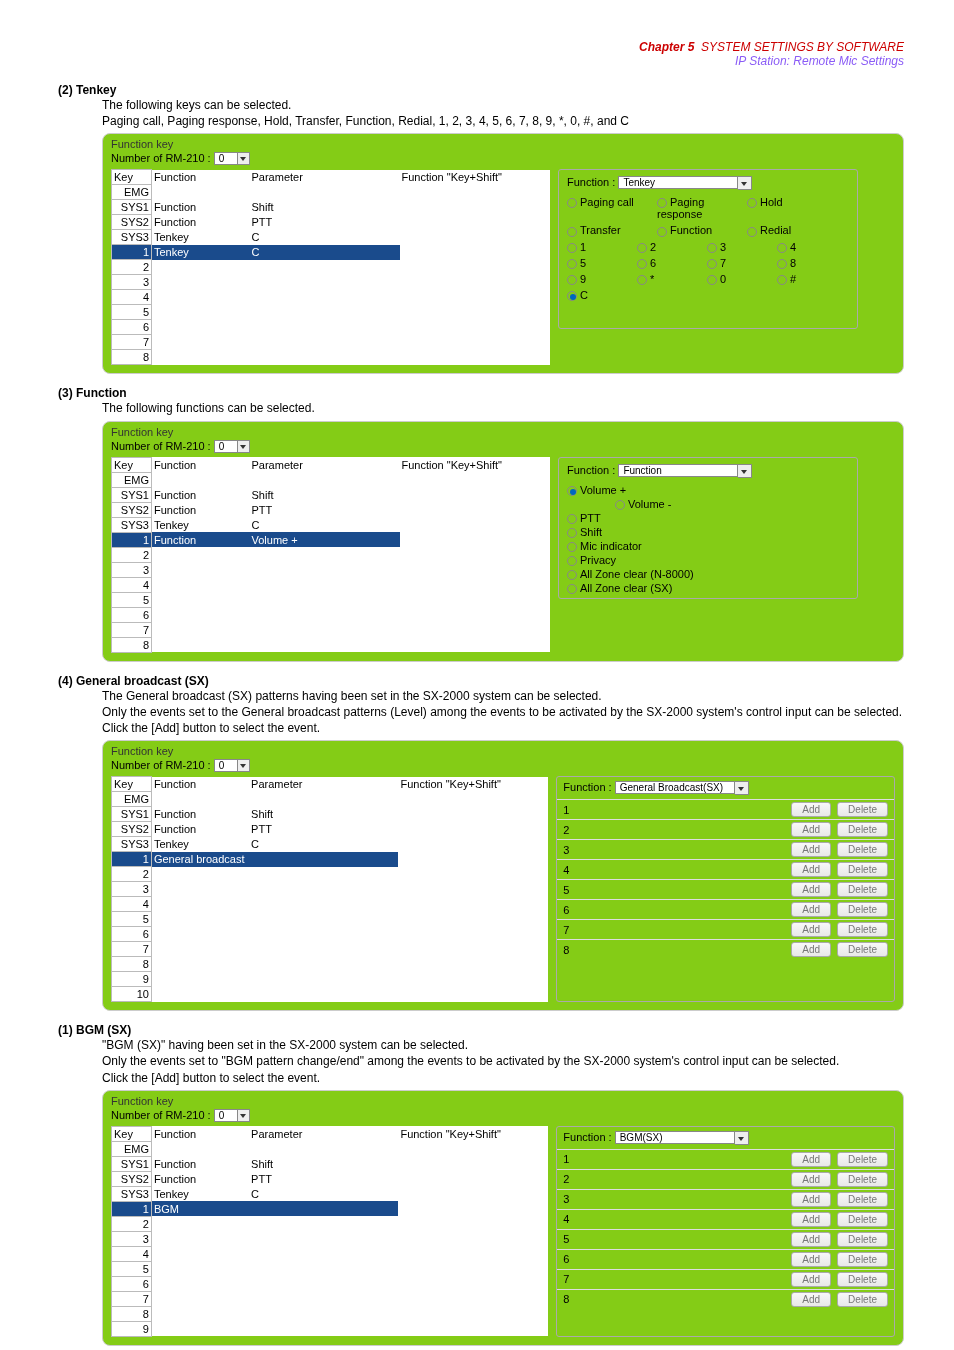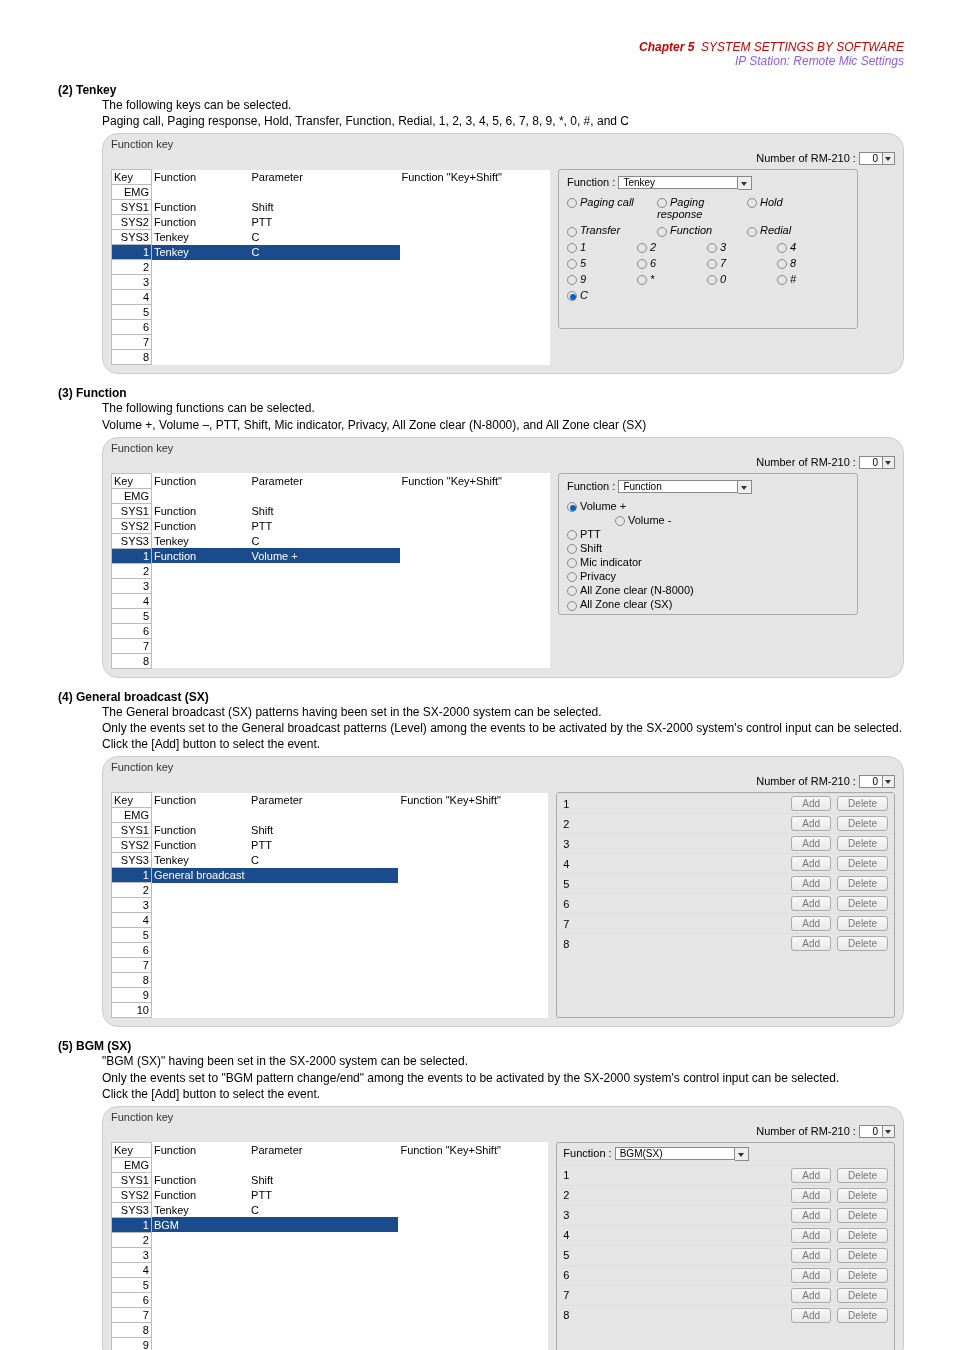--- a/index.html
+++ b/index.html
@@ -17,7 +17,7 @@
   .chapter-sub { color: #8b5cf6; font-size: 12px; }
   .section-label { font-weight: bold; font-size: 12px; margin-top: 12px; margin-left: 8px; }
   .body-text { margin-left: 52px; font-size: 12px; line-height: 1.35; }
-  .panel-wrap { margin-left: 52px; margin-top: 4px; border: 1px solid #ccc; border-radius: 16px; padding: 4px 8px 8px 8px; background: #e5e5e5; }
+  .panel-wrap { margin-left: 52px; margin-top: 4px; border: 1px solid #ccc; border-radius: 8px; padding: 4px 8px 8px 8px; background: #84cc16; }
   .panel-title { font-size: 11px; color: #333; margin-bottom: 2px; }
   .rm-row { font-size: 11px; margin-bottom: 4px; text-align: right; }
   .rm-num { display:inline-block; border:1px solid #888; padding:0 4px; background:#fff; font-size:10px; min-width:24px; }

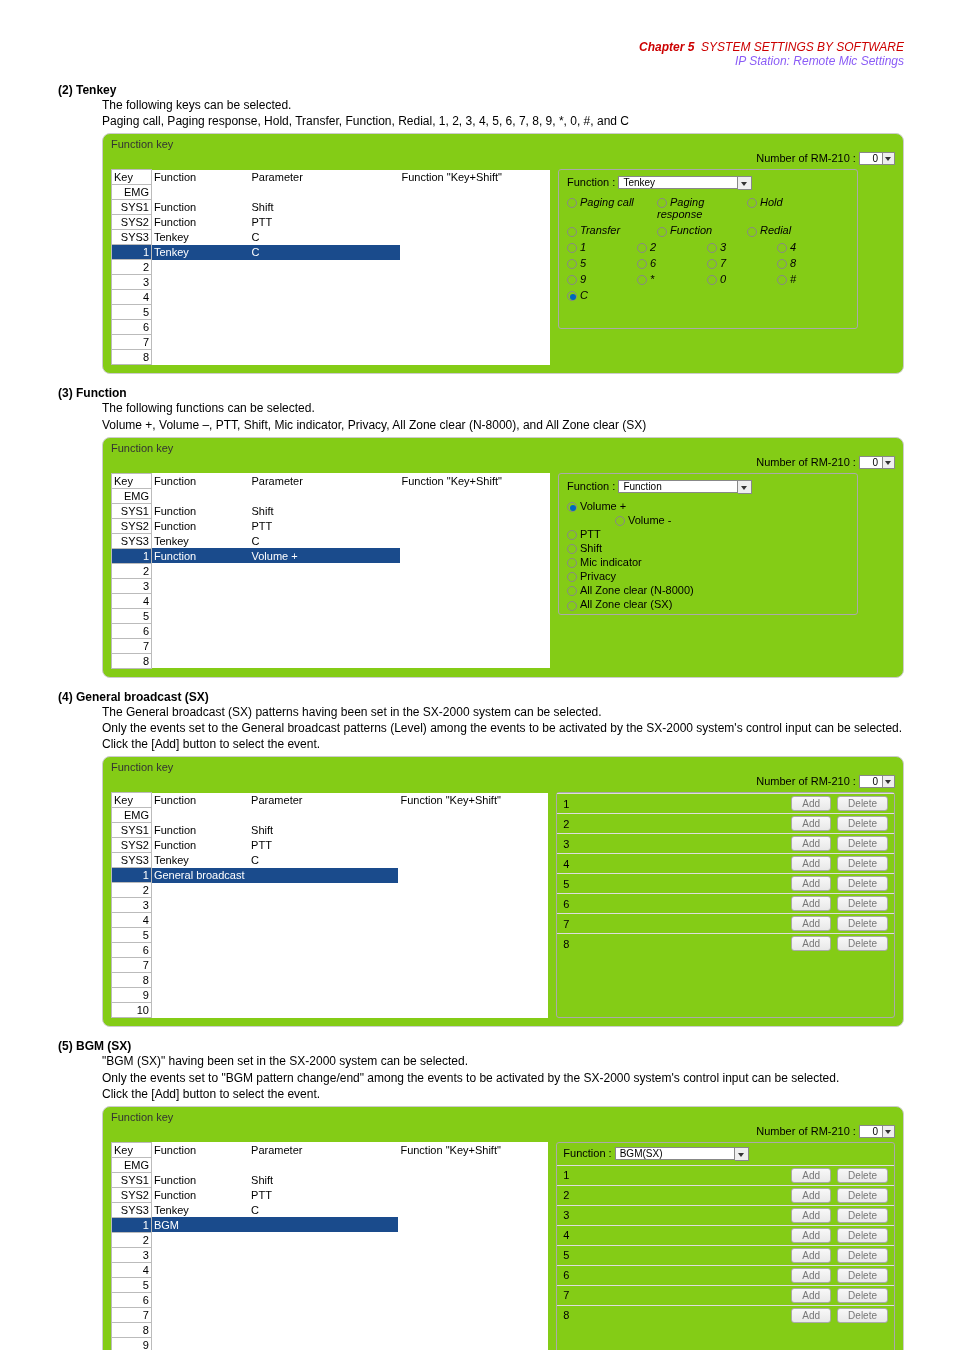--- a/index.html
+++ b/index.html
@@ -19,7 +19,7 @@
   .body-text { margin-left: 52px; font-size: 12px; line-height: 1.35; }
   .panel-wrap { margin-left: 52px; margin-top: 4px; border: 1px solid #ccc; border-radius: 8px; padding: 4px 8px 8px 8px; background: #84cc16; }
   .panel-title { font-size: 11px; color: #333; margin-bottom: 2px; }
-  .rm-row { font-size: 11px; margin-bottom: 4px; text-align: right; }
+  .rm-row { font-size: 11px; margin-bottom: 4px; }
   .rm-num { display:inline-block; border:1px solid #888; padding:0 4px; background:#fff; font-size:10px; min-width:24px; }
   .rm-dd { display:inline-block; width:12px; height:13px; background:#eee; border:1px solid #888; border-left:none; vertical-align:top; position:relative; }
   .rm-dd::after { content:""; position:absolute; left:2px; top:4px; border-left:3px solid transparent; border-right:3px solid transparent; border-top:4px solid #333; }

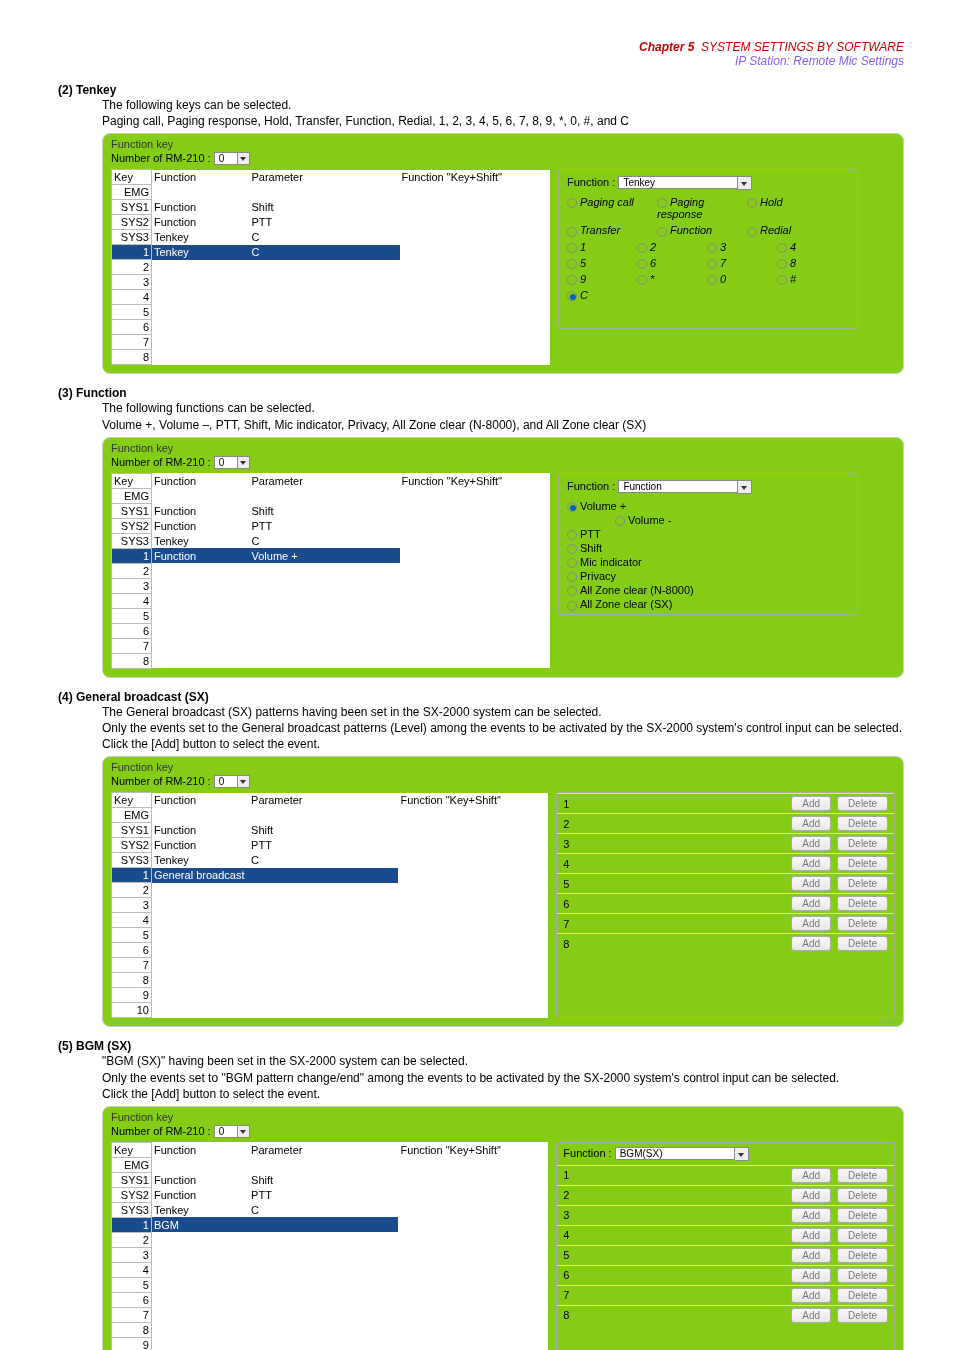--- a/index.html
+++ b/index.html
@@ -40,7 +40,7 @@
   .dd-arrow { display:inline-block; width:14px; height:14px; background:#eee; border:1px solid #888; border-left:none; vertical-align:top; position:relative; }
   .dd-arrow::after { content:""; position:absolute; left:3px; top:5px; border-left:3px solid transparent; border-right:3px solid transparent; border-top:4px solid #333; }
   .radio-row { display:flex; flex-wrap:wrap; gap:4px 10px; margin-top:6px; }
-  .radio-item { width:80px; font-size:11px;font-style:italic; }
+  .radio-item { width:80px; font-size:11px; }
   .radio-item.half { width: 60px; }
   .radio-dot { display:inline-block; width:10px; height:10px; border:1px solid #888; border-radius:50%; margin-right:3px; vertical-align:middle; position:relative; }
   .radio-dot.sel::after { content:""; position:absolute; left:2px; top:2px; width:6px; height:6px; background:#0066c0; border-radius:50%; }

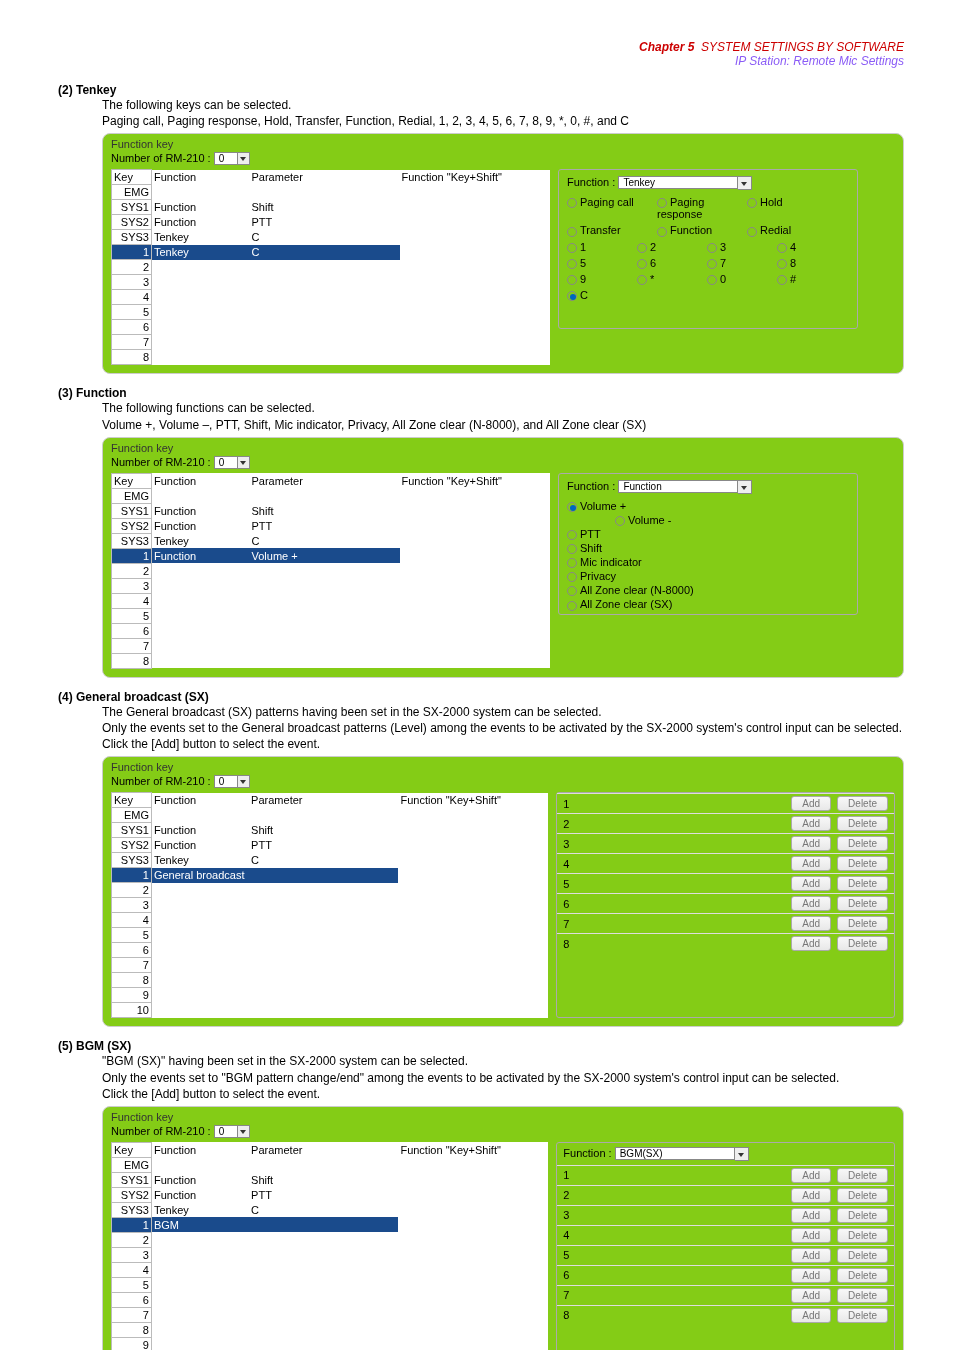--- a/index.html
+++ b/index.html
@@ -186,7 +186,6 @@
 
   <div class="section-label">(3) Function</div>
   <div class="body-text">The following functions can be selected.</div>
-  <div class="body-text">Volume +, Volume –, PTT, Shift, Mic indicator, Privacy, All Zone clear (N-8000), and All Zone clear (SX)</div>
   <div class="panel-wrap">
     <div class="panel-title">Function key</div>
     <div class="rm-row">

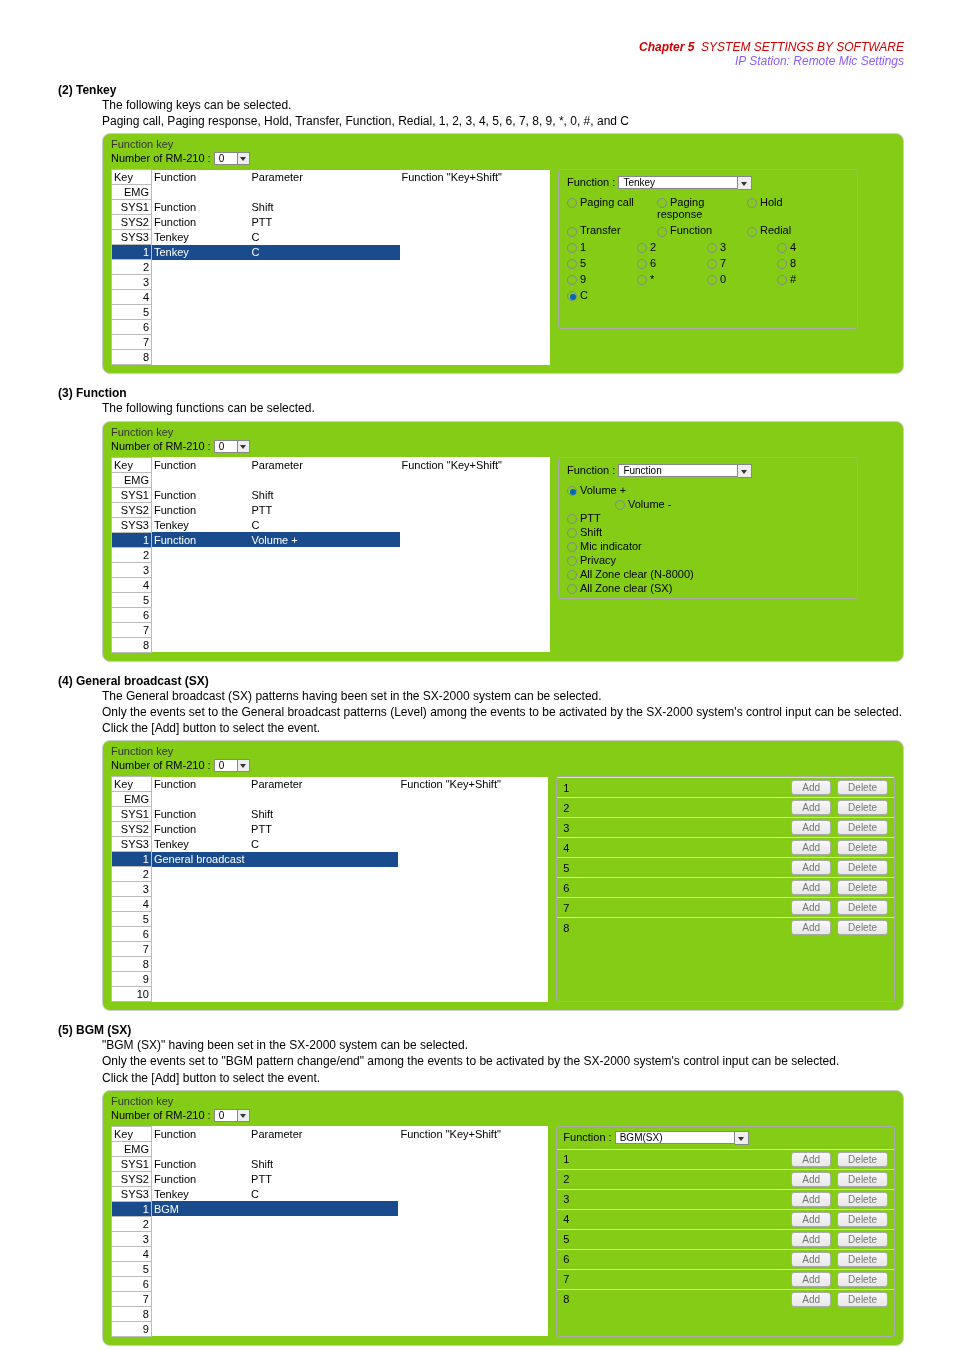--- a/index.html
+++ b/index.html
@@ -404,6 +404,10 @@
           </tbody>
       </table>
       <div class="list-panel">
+        <div class="list-head">
+          <span>Function :</span>
+          <span class="dd-box">General Broadcast(SX)</span><span class="dd-arrow"></span>
+        </div>
         <div class="list-rows" id="sec4-list">
             <div class="list-row">
               <span class="idx">1</span>

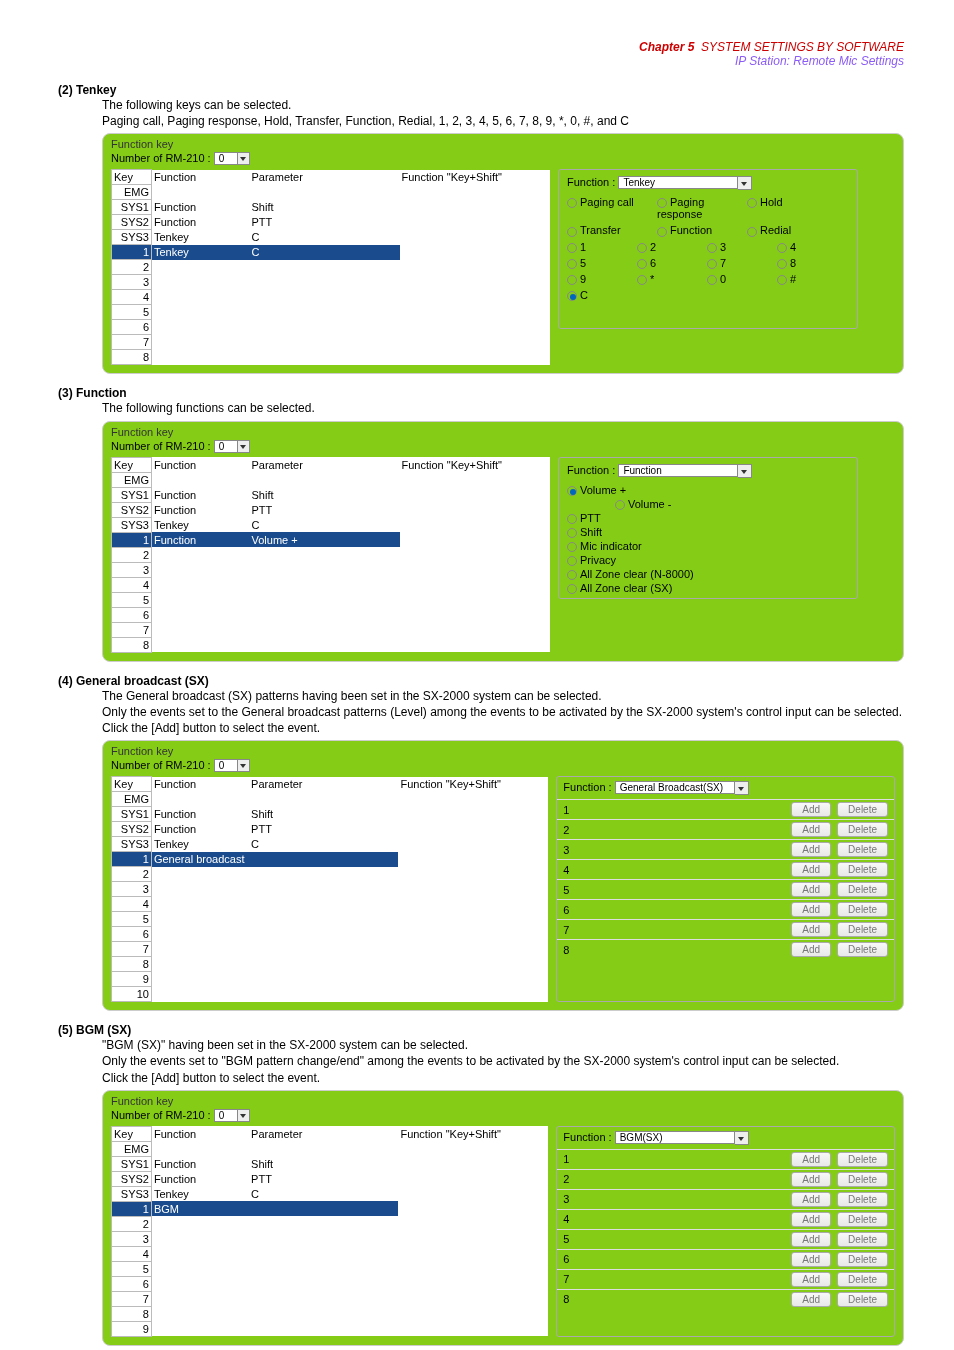--- a/index.html
+++ b/index.html
@@ -462,7 +462,7 @@
     </div>
   </div>
 
-  <div class="section-label">(5) BGM (SX)</div>
+  <div class="section-label">(1) BGM (SX)</div>
   <div class="body-text">"BGM (SX)" having been set in the SX-2000 system can be selected.</div>
   <div class="body-text">Only the events set to "BGM pattern change/end" among the events to be activated by the SX-2000 system's control input can be selected.</div>
   <div class="body-text">Click the [Add] button to select the event.</div>

